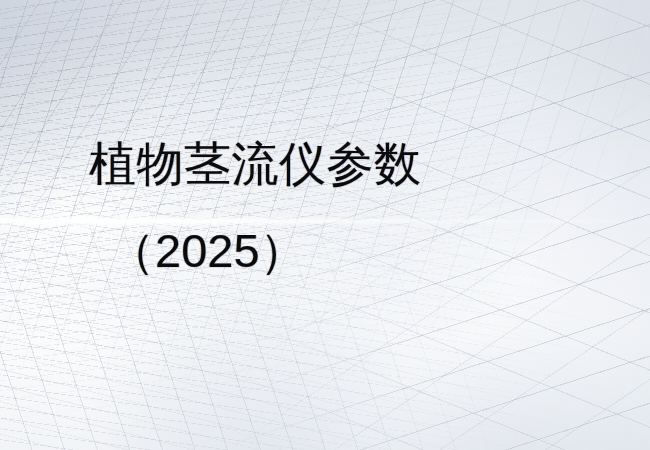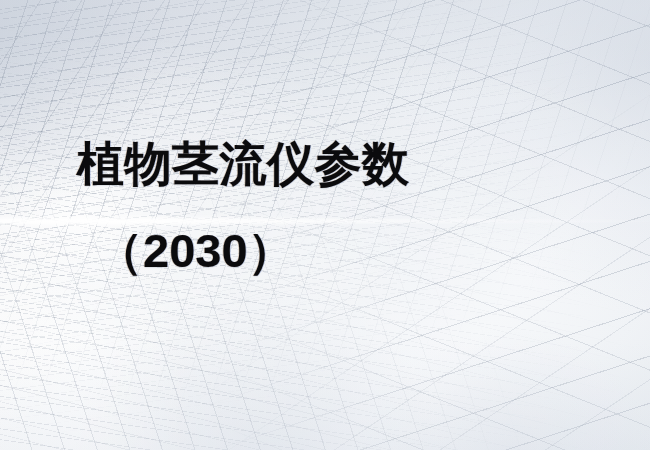--- a/index.html
+++ b/index.html
@@ -243,7 +243,7 @@
   .title-line {
     position: absolute;
     white-space: nowrap;
-    font-weight: bold;
+    font-weight: normal;
     color: #0b0b0d;
     line-height: 1;
     letter-spacing: 0.5px;
@@ -252,6 +252,7 @@
       -0.7px 0 0 rgba(150, 96, 40, 0.30),
        0.8px 0 0 rgba(40, 72, 168, 0.26),
        0 1px 1px rgba(120, 130, 148, 0.20);
+    margin-left: 12px;
   }
 
   .title-main {

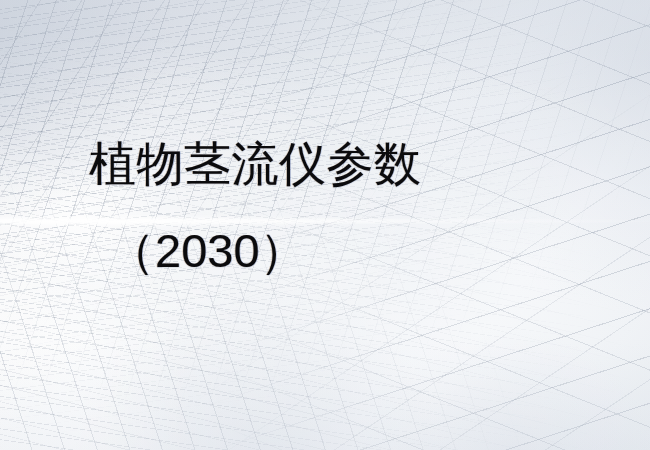--- a/index.html
+++ b/index.html
@@ -296,7 +296,7 @@
 
   <div class="title-block">
     <div class="title-line title-main">植物茎流仪参数</div>
-    <div class="title-line title-sub">（2030）</div>
+    <div class="title-line title-sub">（2025）</div>
   </div>
 
 </div>

